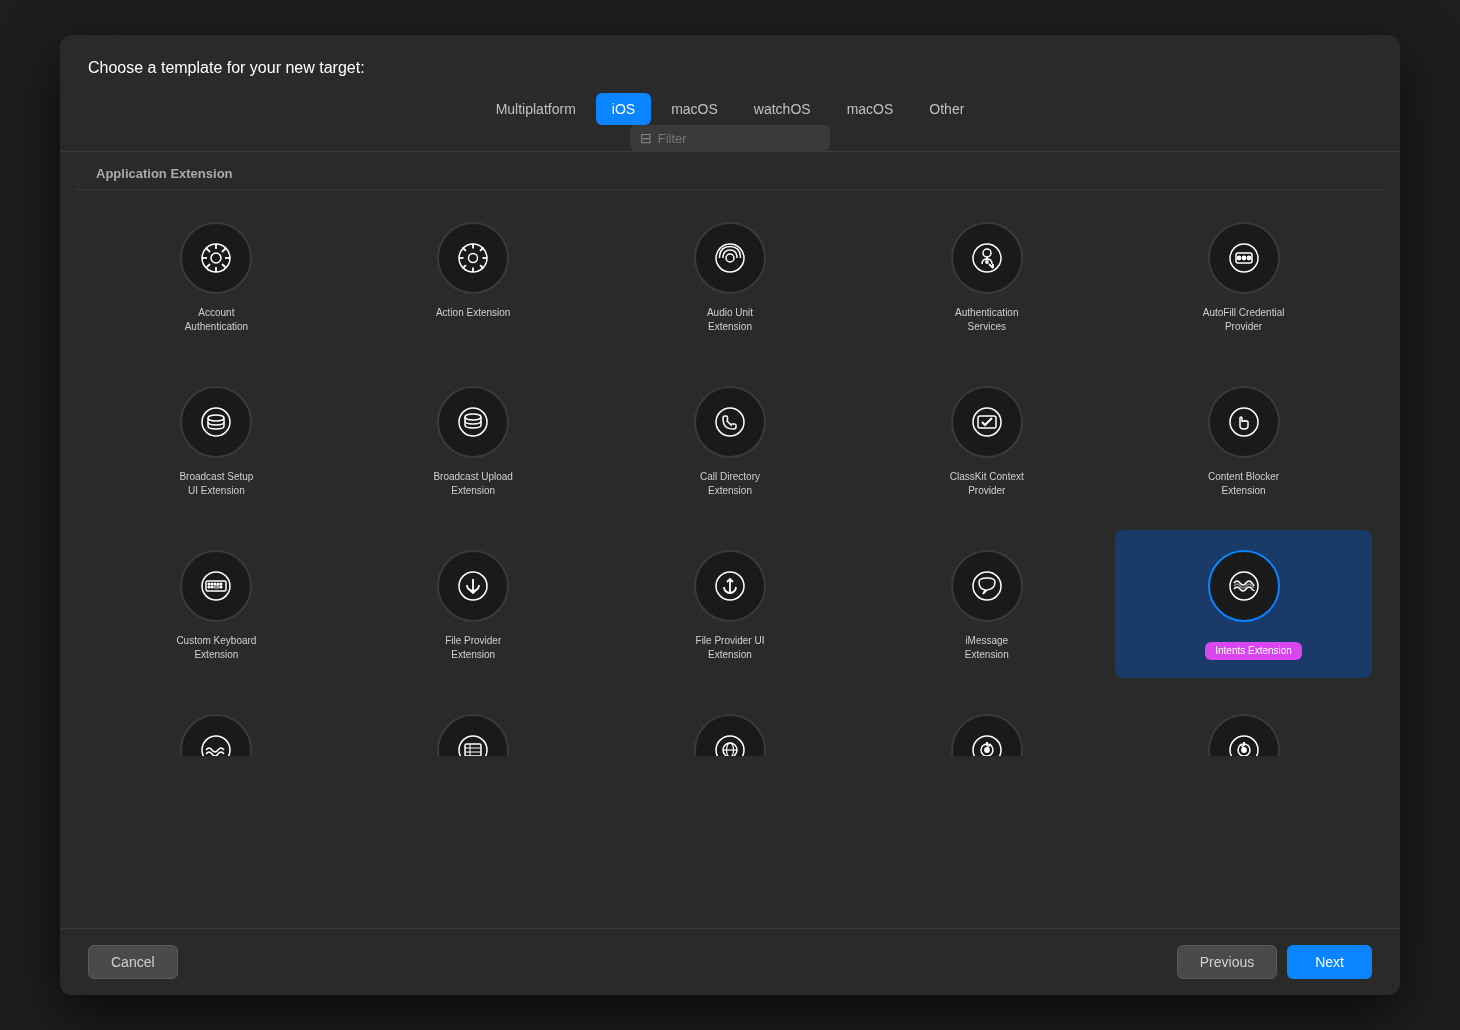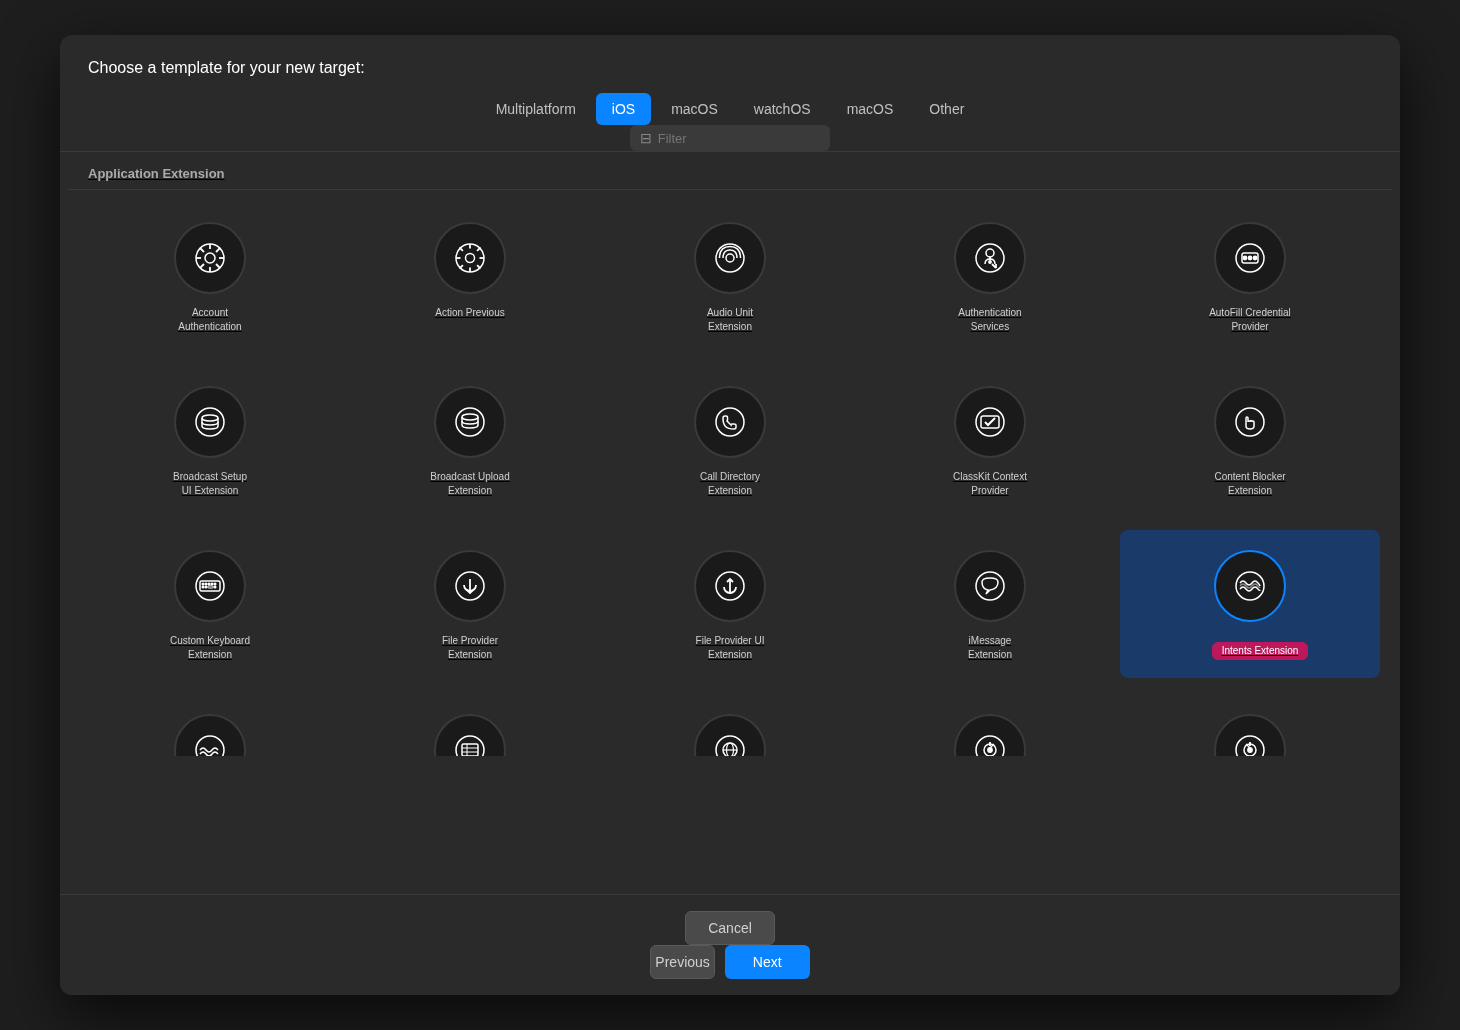--- a/index.html
+++ b/index.html
@@ -88,8 +88,7 @@
     .main-content {
       flex: 1;
       overflow-y: auto;
-      padding: 0 8px;
-      text-decoration: underline;
+      padding: 0 16px;
     }
     .main-content::-webkit-scrollbar {
       width: 10px;

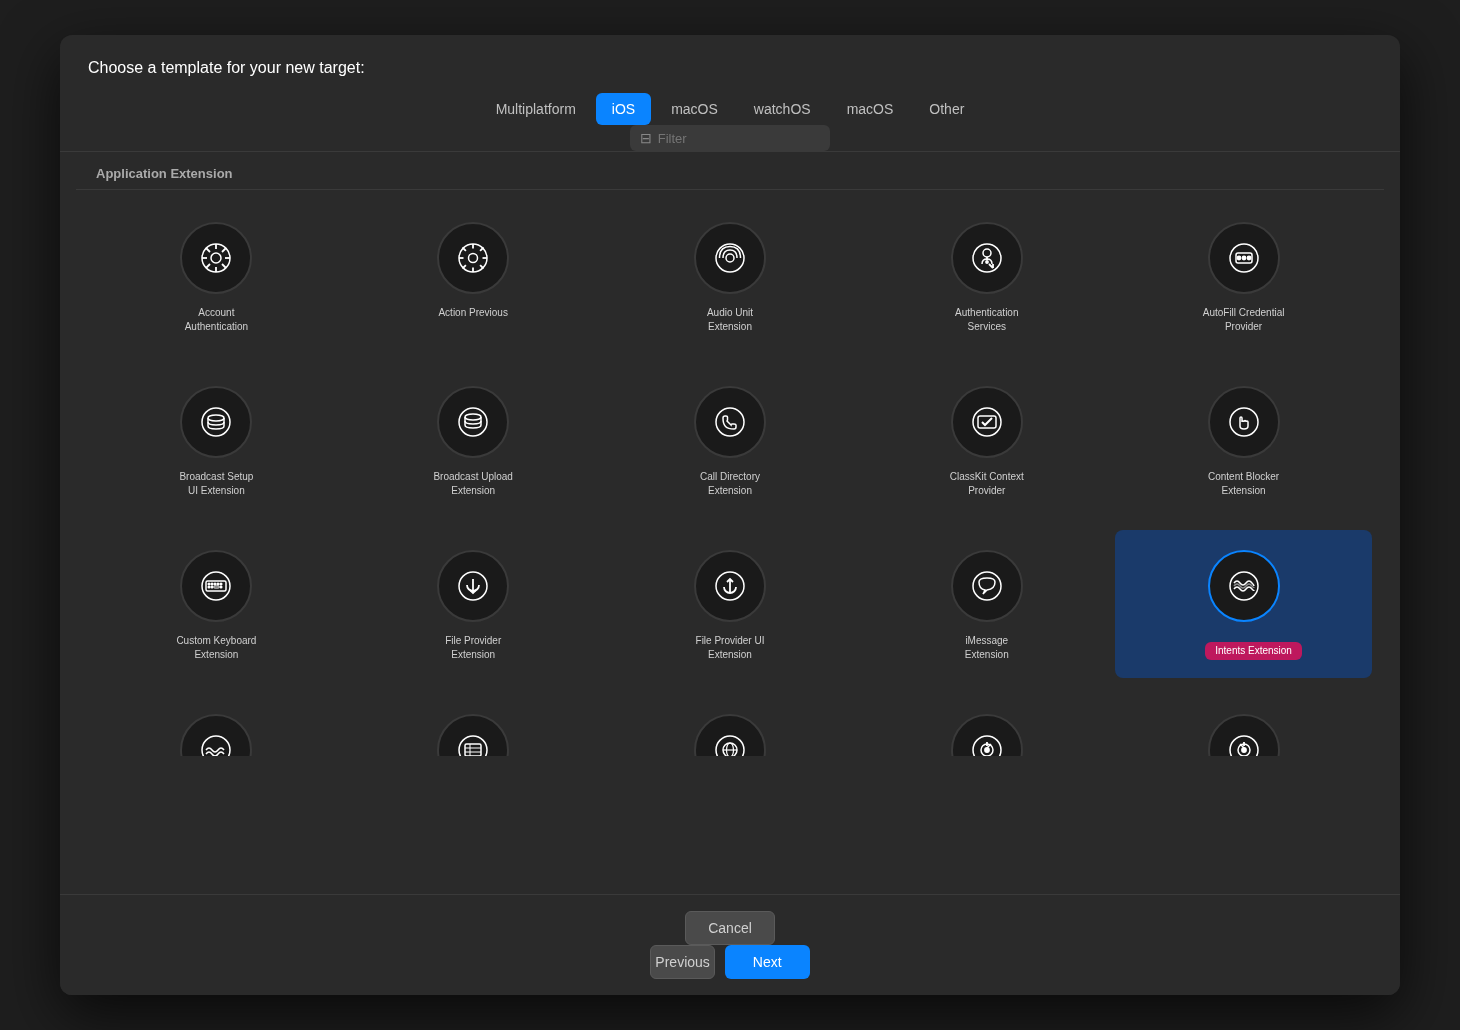--- a/index.html
+++ b/index.html
@@ -275,7 +275,7 @@
               <line x1="10.9" y1="25.1" x2="7.5" y2="28.5"></line>
             </svg>
           </div>
-          <span class="item-label">Action Previous</span>
+          <span class="item-label">Action Extension</span>
         </div>
 
         <div class="grid-item">

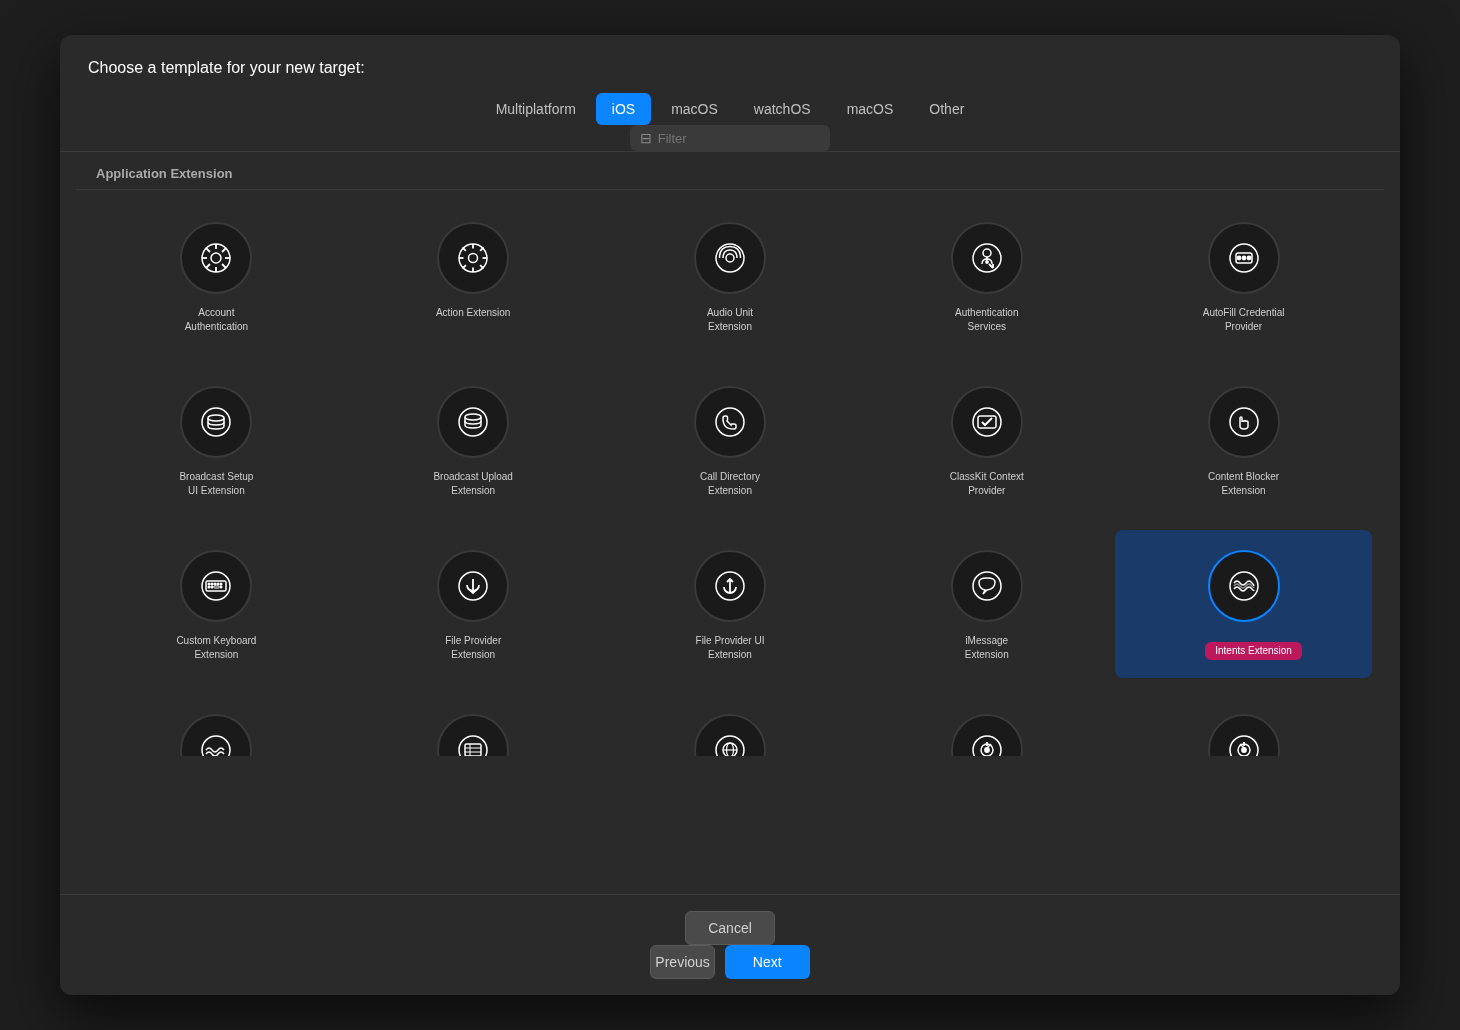--- a/index.html
+++ b/index.html
@@ -445,7 +445,7 @@
               <path d="M8 18 Q11 14 14 18 Q17 22 20 18 Q23 14 26 18 Q28 20 28 19" fill="none" stroke="white" stroke-width="1.5" opacity="0.5"></path>
             </svg>
           </div>
-          <span class="item-label" style="background:#be185d; color:#fff; border-radius:6px; padding:2px 10px; margin-top:8px;margin-left:20px;">Intents Extension</span>
+          <span class="item-label" style="background:#d946ef; color:#fff; border-radius:6px; padding:2px 10px; margin-top:8px;margin-left:20px;">Intents Extension</span>
         </div>
       </div>
 

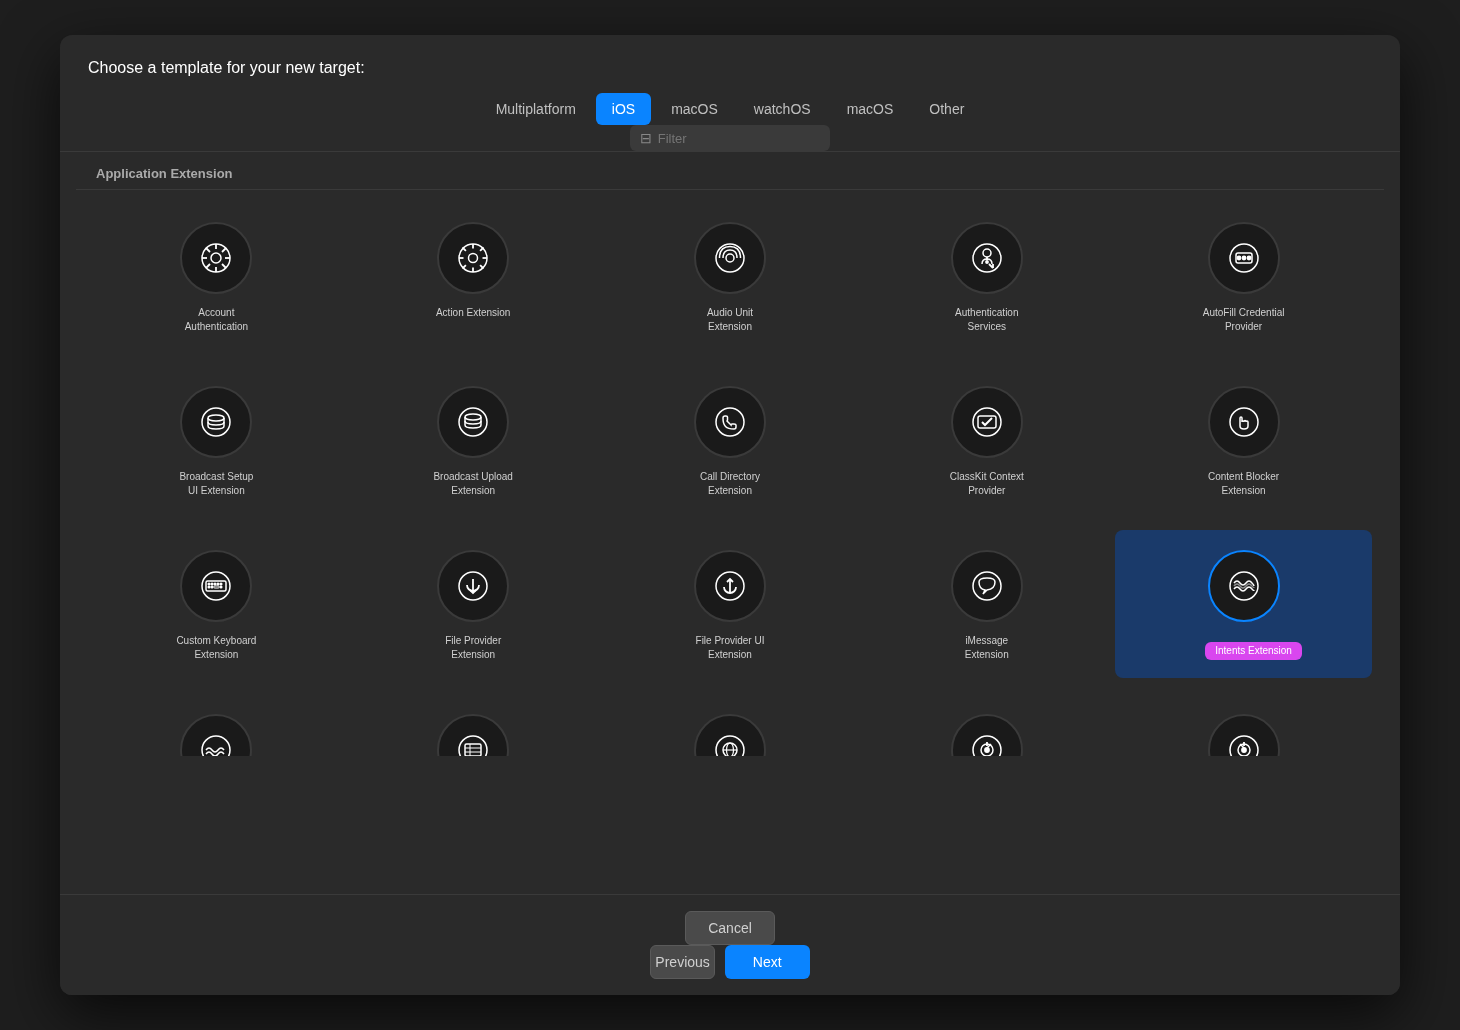--- a/index.html
+++ b/index.html
@@ -157,10 +157,10 @@
     .dialog-footer {
       display: flex;
       align-items: center;
+      justify-content: space-between;
       padding: 16px 28px;
       border-top: 1px solid #3a3a3a;
       background: #2a2a2a;
-      flex-direction: column;
     }
     .btn-cancel {
       background: #4a4a4a;

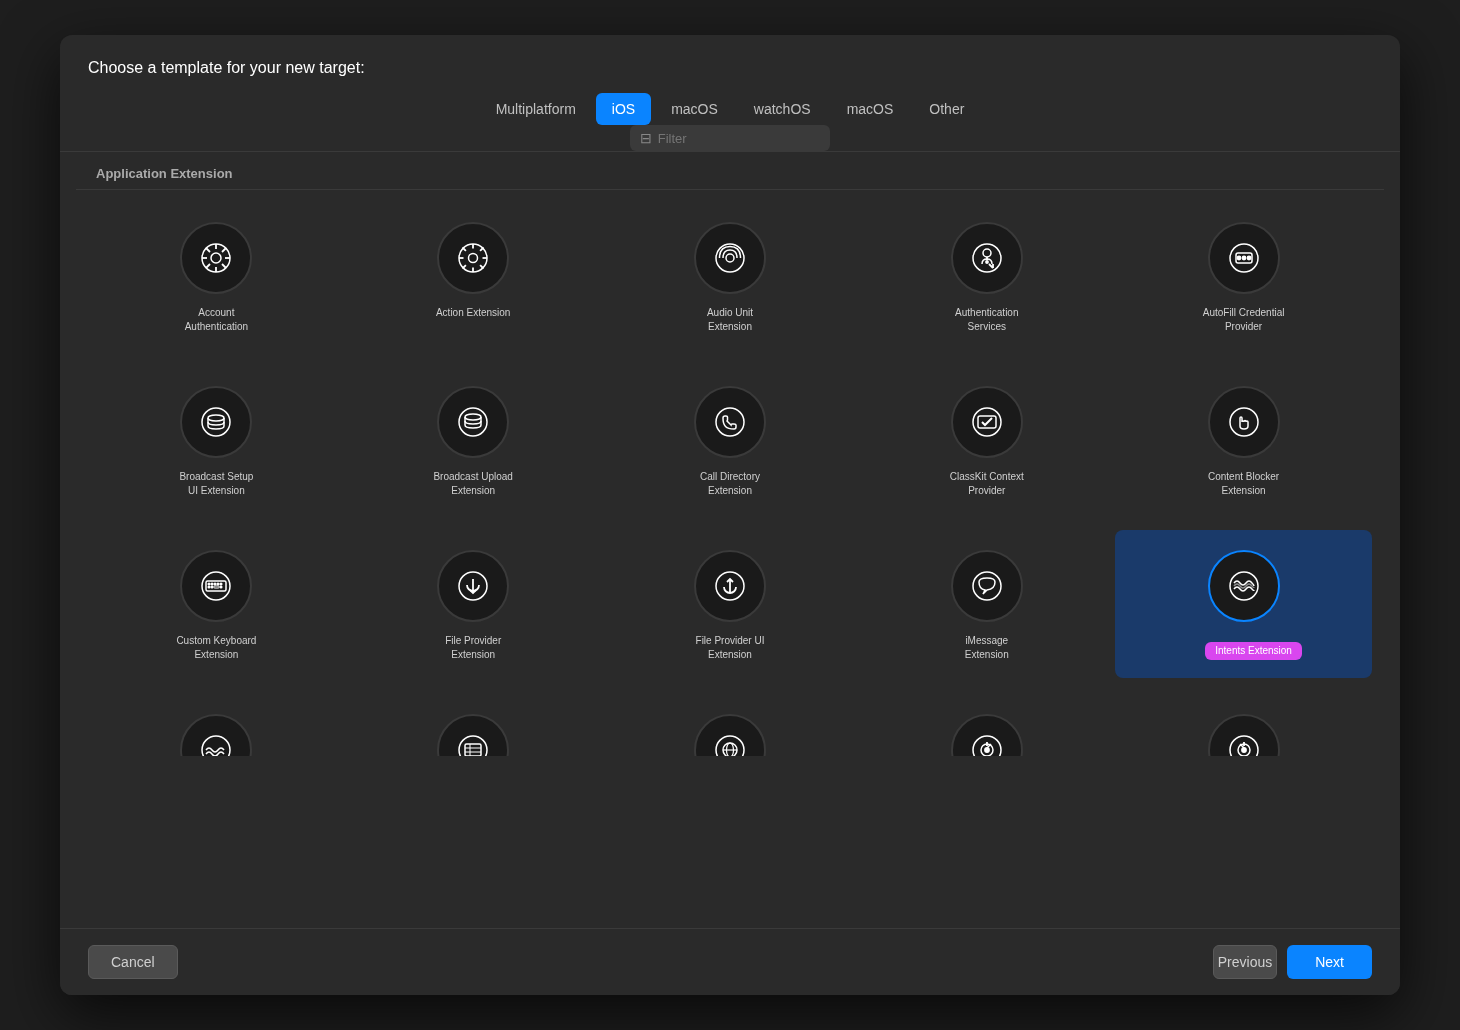--- a/index.html
+++ b/index.html
@@ -177,7 +177,7 @@
       border: 1px solid #5a5a5a;
       color: #d0d0d0;
       font-size: 14px;
-      padding: 8px 4px;
+      padding: 8px 22px;
       border-radius: 6px;
       cursor: pointer;
       font-family: inherit;

